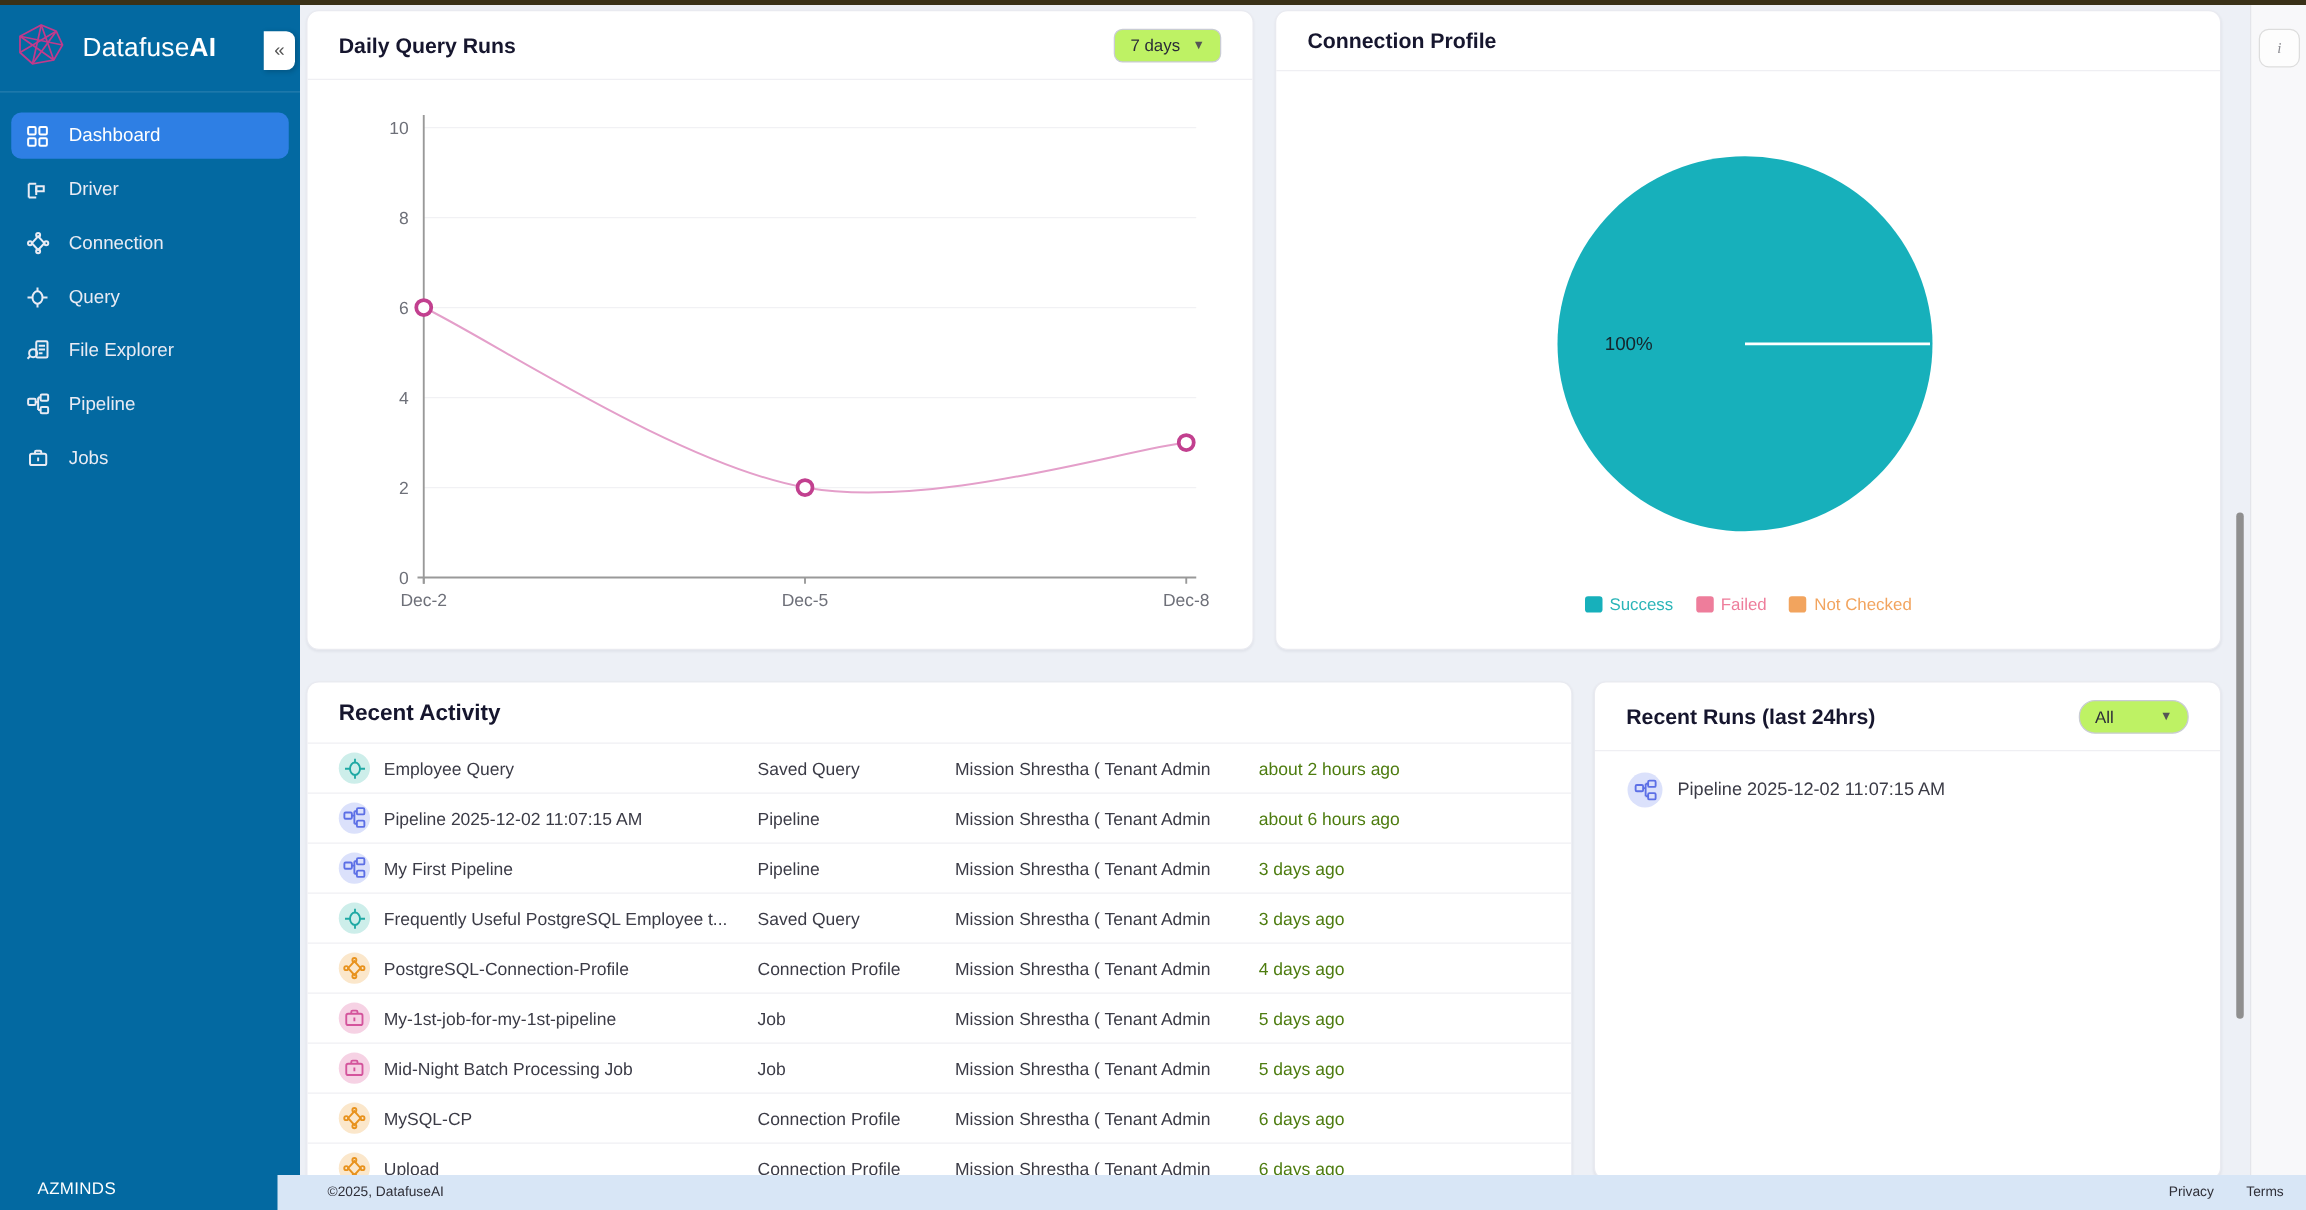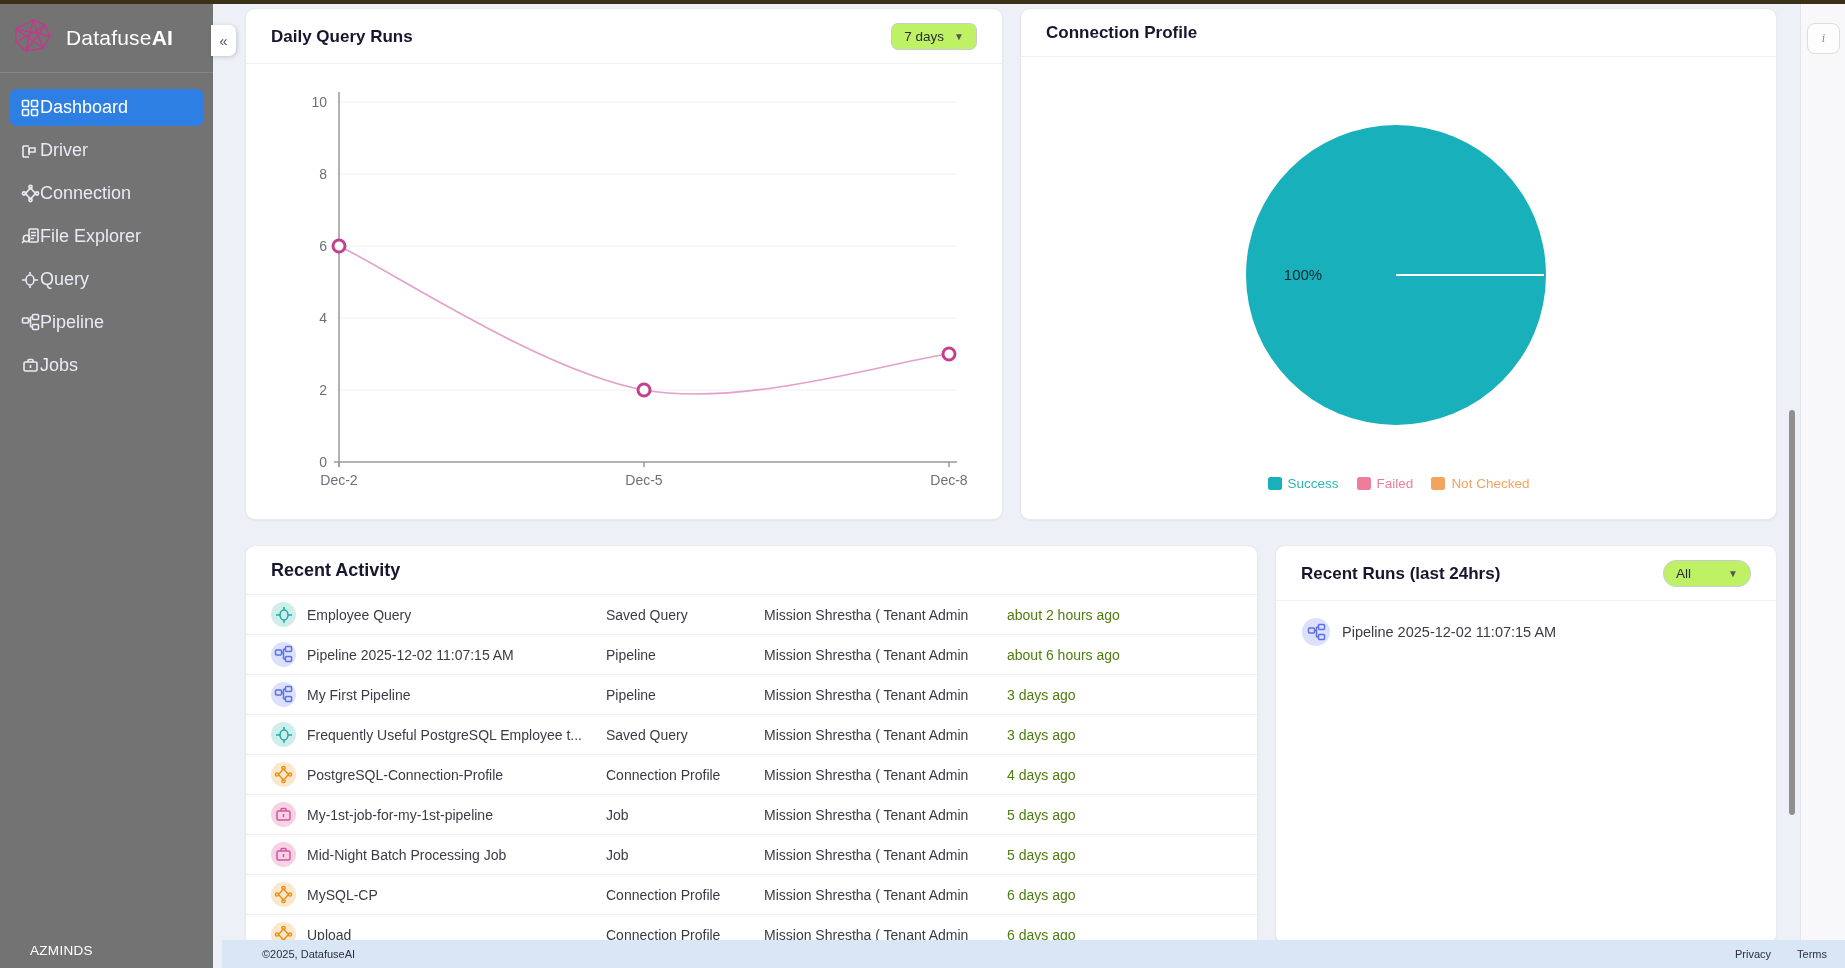--- a/index.html
+++ b/index.html
@@ -10,8 +10,8 @@
   .top-strip { position:absolute; left:0; top:0; width:1845px; height:4px; background:#3a3118; }
 
   
-  .sidebar { position:absolute; left:0; top:4px; width:213px; height:964px;
-    background:#737373; color:#fff; z-index:5; }
+  .sidebar { position:absolute; left:0; top:4px; width:240px; height:964px;
+    background:#0369a1; color:#fff; z-index:5; }
   .brand { display:flex; align-items:center; gap:12px; padding:14px 14px 12px 12px; }
   .brand-text { font-size:21px; letter-spacing:.2px; color:#fff; }
   .brand-text b { font-weight:bold; }

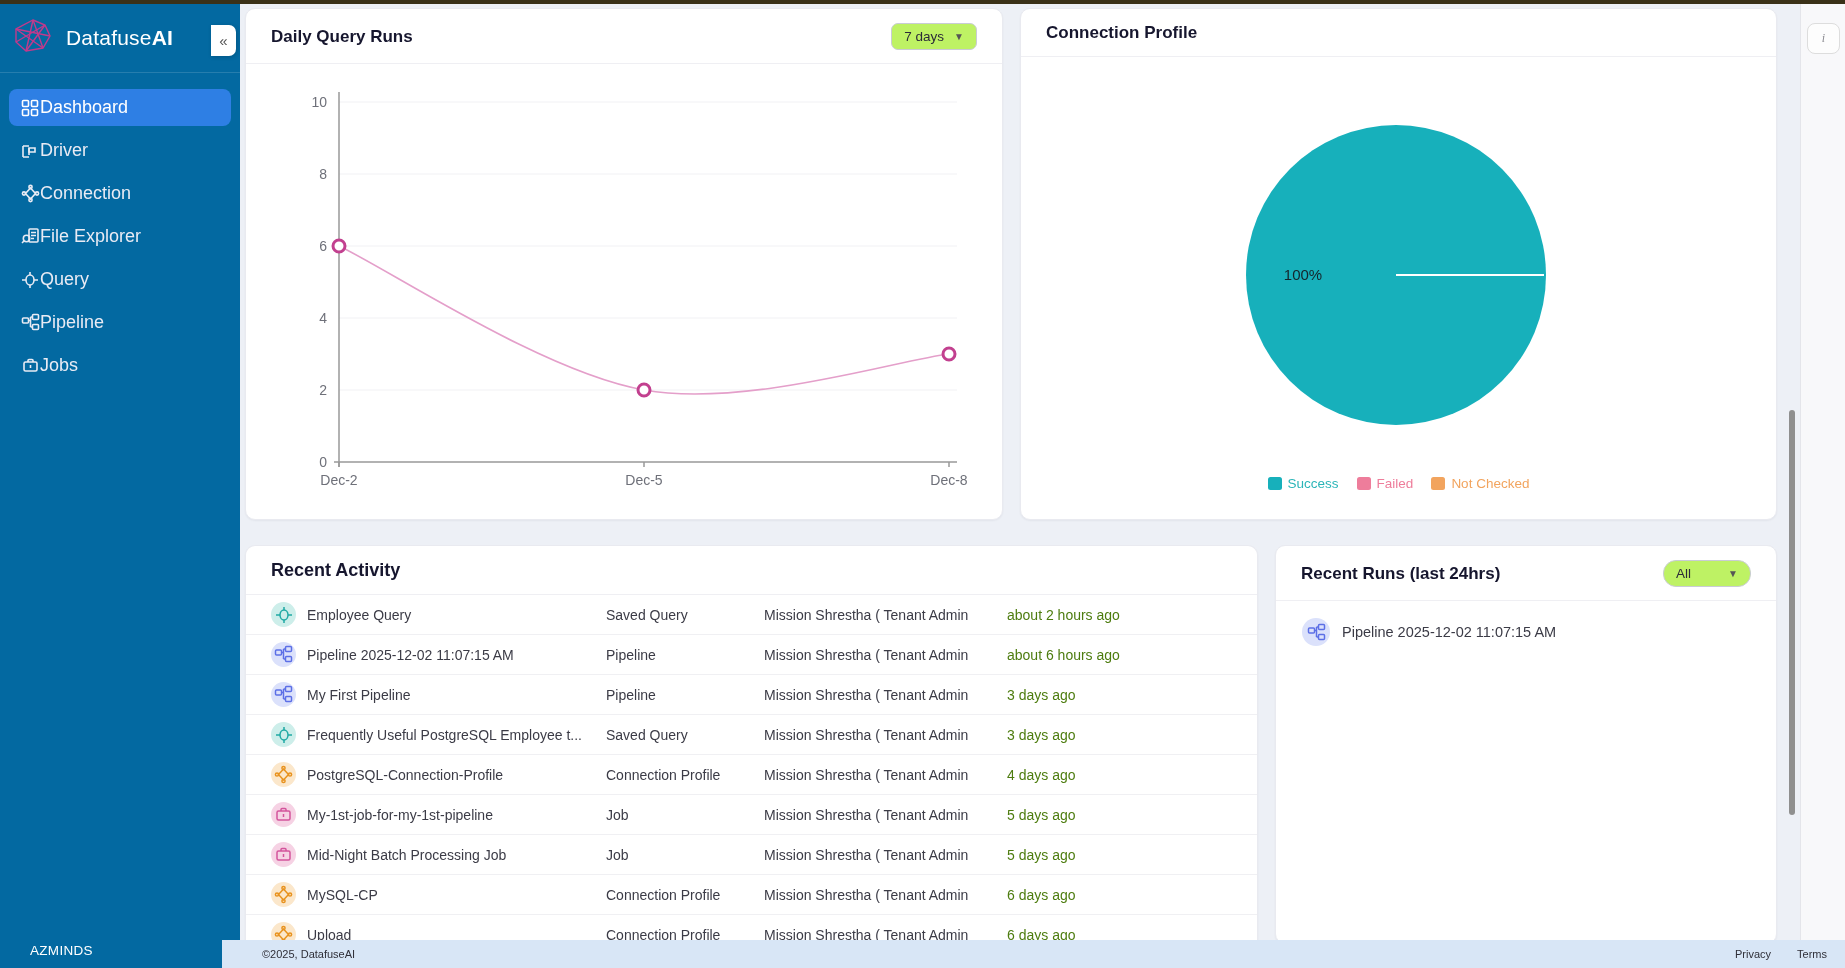--- a/index.html
+++ b/index.html
@@ -17,8 +17,8 @@
   .brand-text b { font-weight:bold; }
   .side-divider { height:1px; background:rgba(255,255,255,.14); margin:2px 0 16px 0; }
   .nav { padding:0 9px; }
-  .nav-item { display:flex; align-items:center; height:37px; padding:0 11px;
-    border-radius:8px; margin-bottom:6px; color:#e9ebf4; font-size:18px; cursor:pointer; }
+  .nav-item { display:flex; align-items:center; gap:15px; height:37px; padding:0 11px;
+    border-radius:8px; margin-bottom:6px; color:#e9ebf4; font-size:15px; cursor:pointer; }
   .nav-item.active { background:#2e7fe4; color:#fff; }
   .nav-item .nicon { width:20px; height:20px; display:flex; align-items:center; justify-content:center; }
   .nav-item svg { stroke:currentColor; fill:none; stroke-width:1.6; }

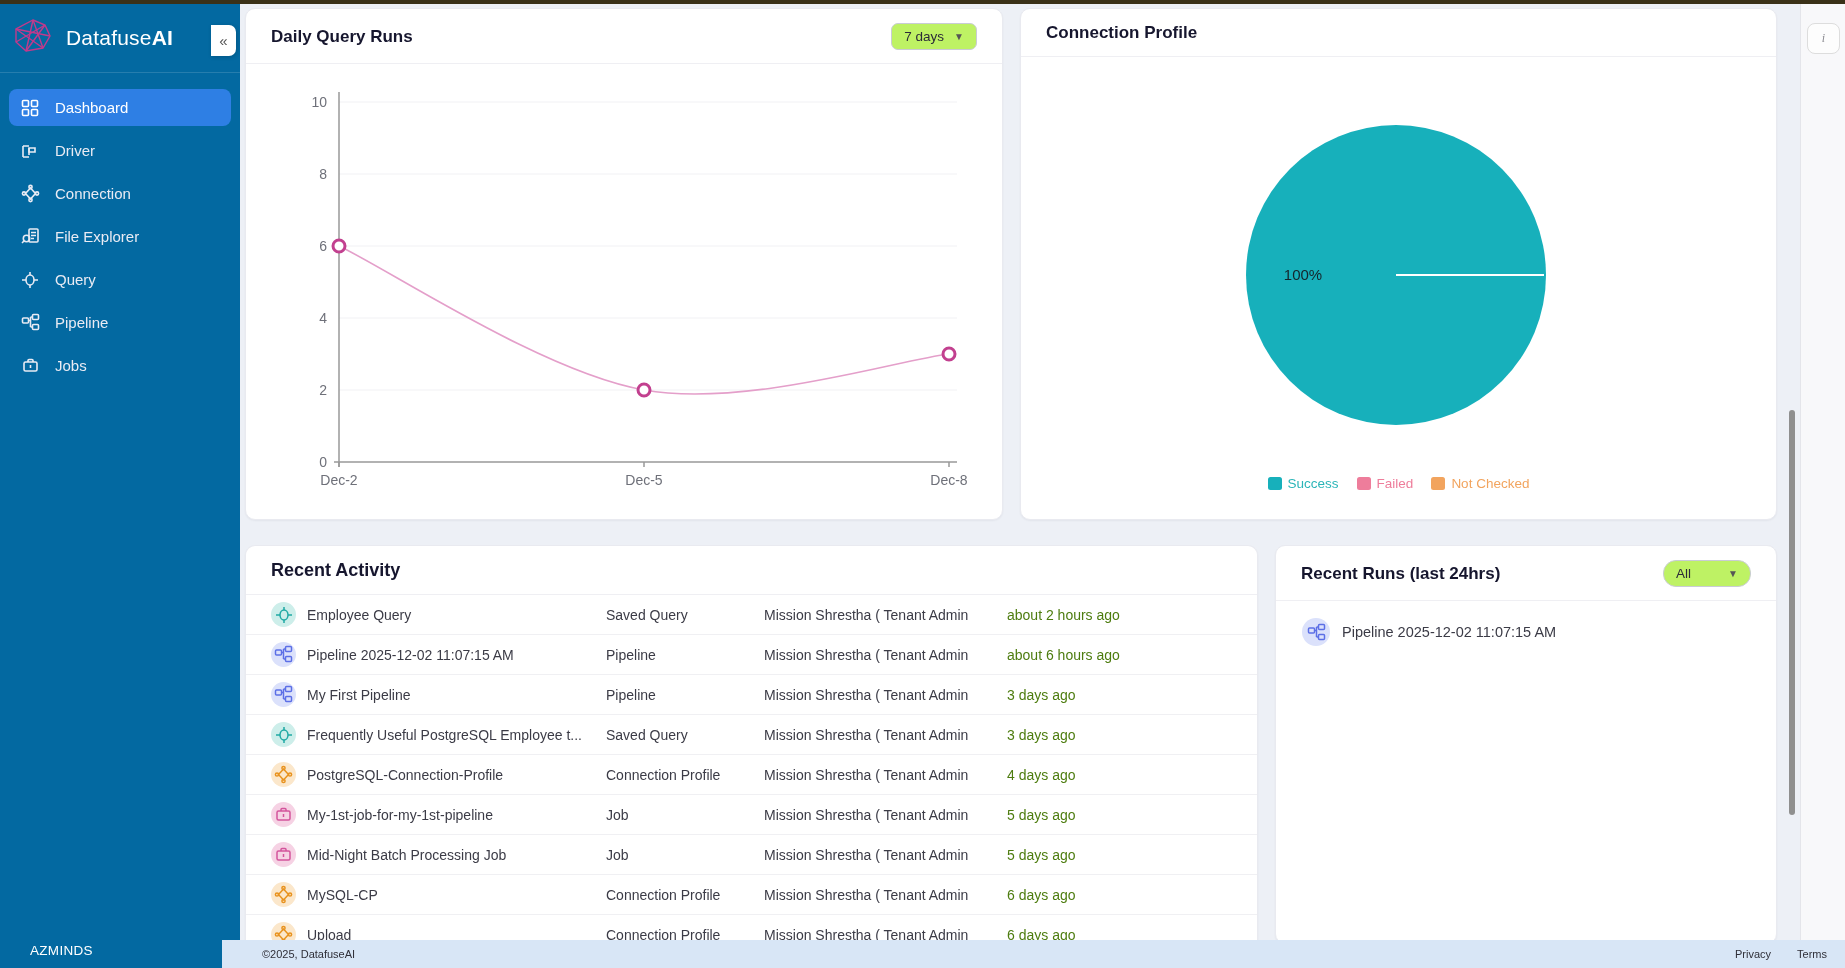--- a/index.html
+++ b/index.html
@@ -147,6 +147,15 @@
       </div>
       <div class="nav-item">
         <span class="nicon">
+          <svg width="18" height="18" viewBox="0 0 18 18">
+            <ellipse cx="9" cy="9" rx="4" ry="5"></ellipse>
+            <path d="M9 1 L9 4 M9 14 L9 17 M1 9 L5 9 M13 9 L17 9"></path>
+          </svg>
+        </span>
+        <span>Query</span>
+      </div>
+      <div class="nav-item">
+        <span class="nicon">
           <svg width="19" height="19" viewBox="0 0 19 19">
             <rect x="8" y="2" width="9" height="13" rx="1"></rect>
             <path d="M10 5.5 L15 5.5 M10 8.5 L15 8.5 M10 11.5 L13 11.5"></path>
@@ -155,15 +164,6 @@
           </svg>
         </span>
         <span>File Explorer</span>
-      </div>
-      <div class="nav-item">
-        <span class="nicon">
-          <svg width="18" height="18" viewBox="0 0 18 18">
-            <ellipse cx="9" cy="9" rx="4" ry="5"></ellipse>
-            <path d="M9 1 L9 4 M9 14 L9 17 M1 9 L5 9 M13 9 L17 9"></path>
-          </svg>
-        </span>
-        <span>Query</span>
       </div>
       <div class="nav-item">
         <span class="nicon">

